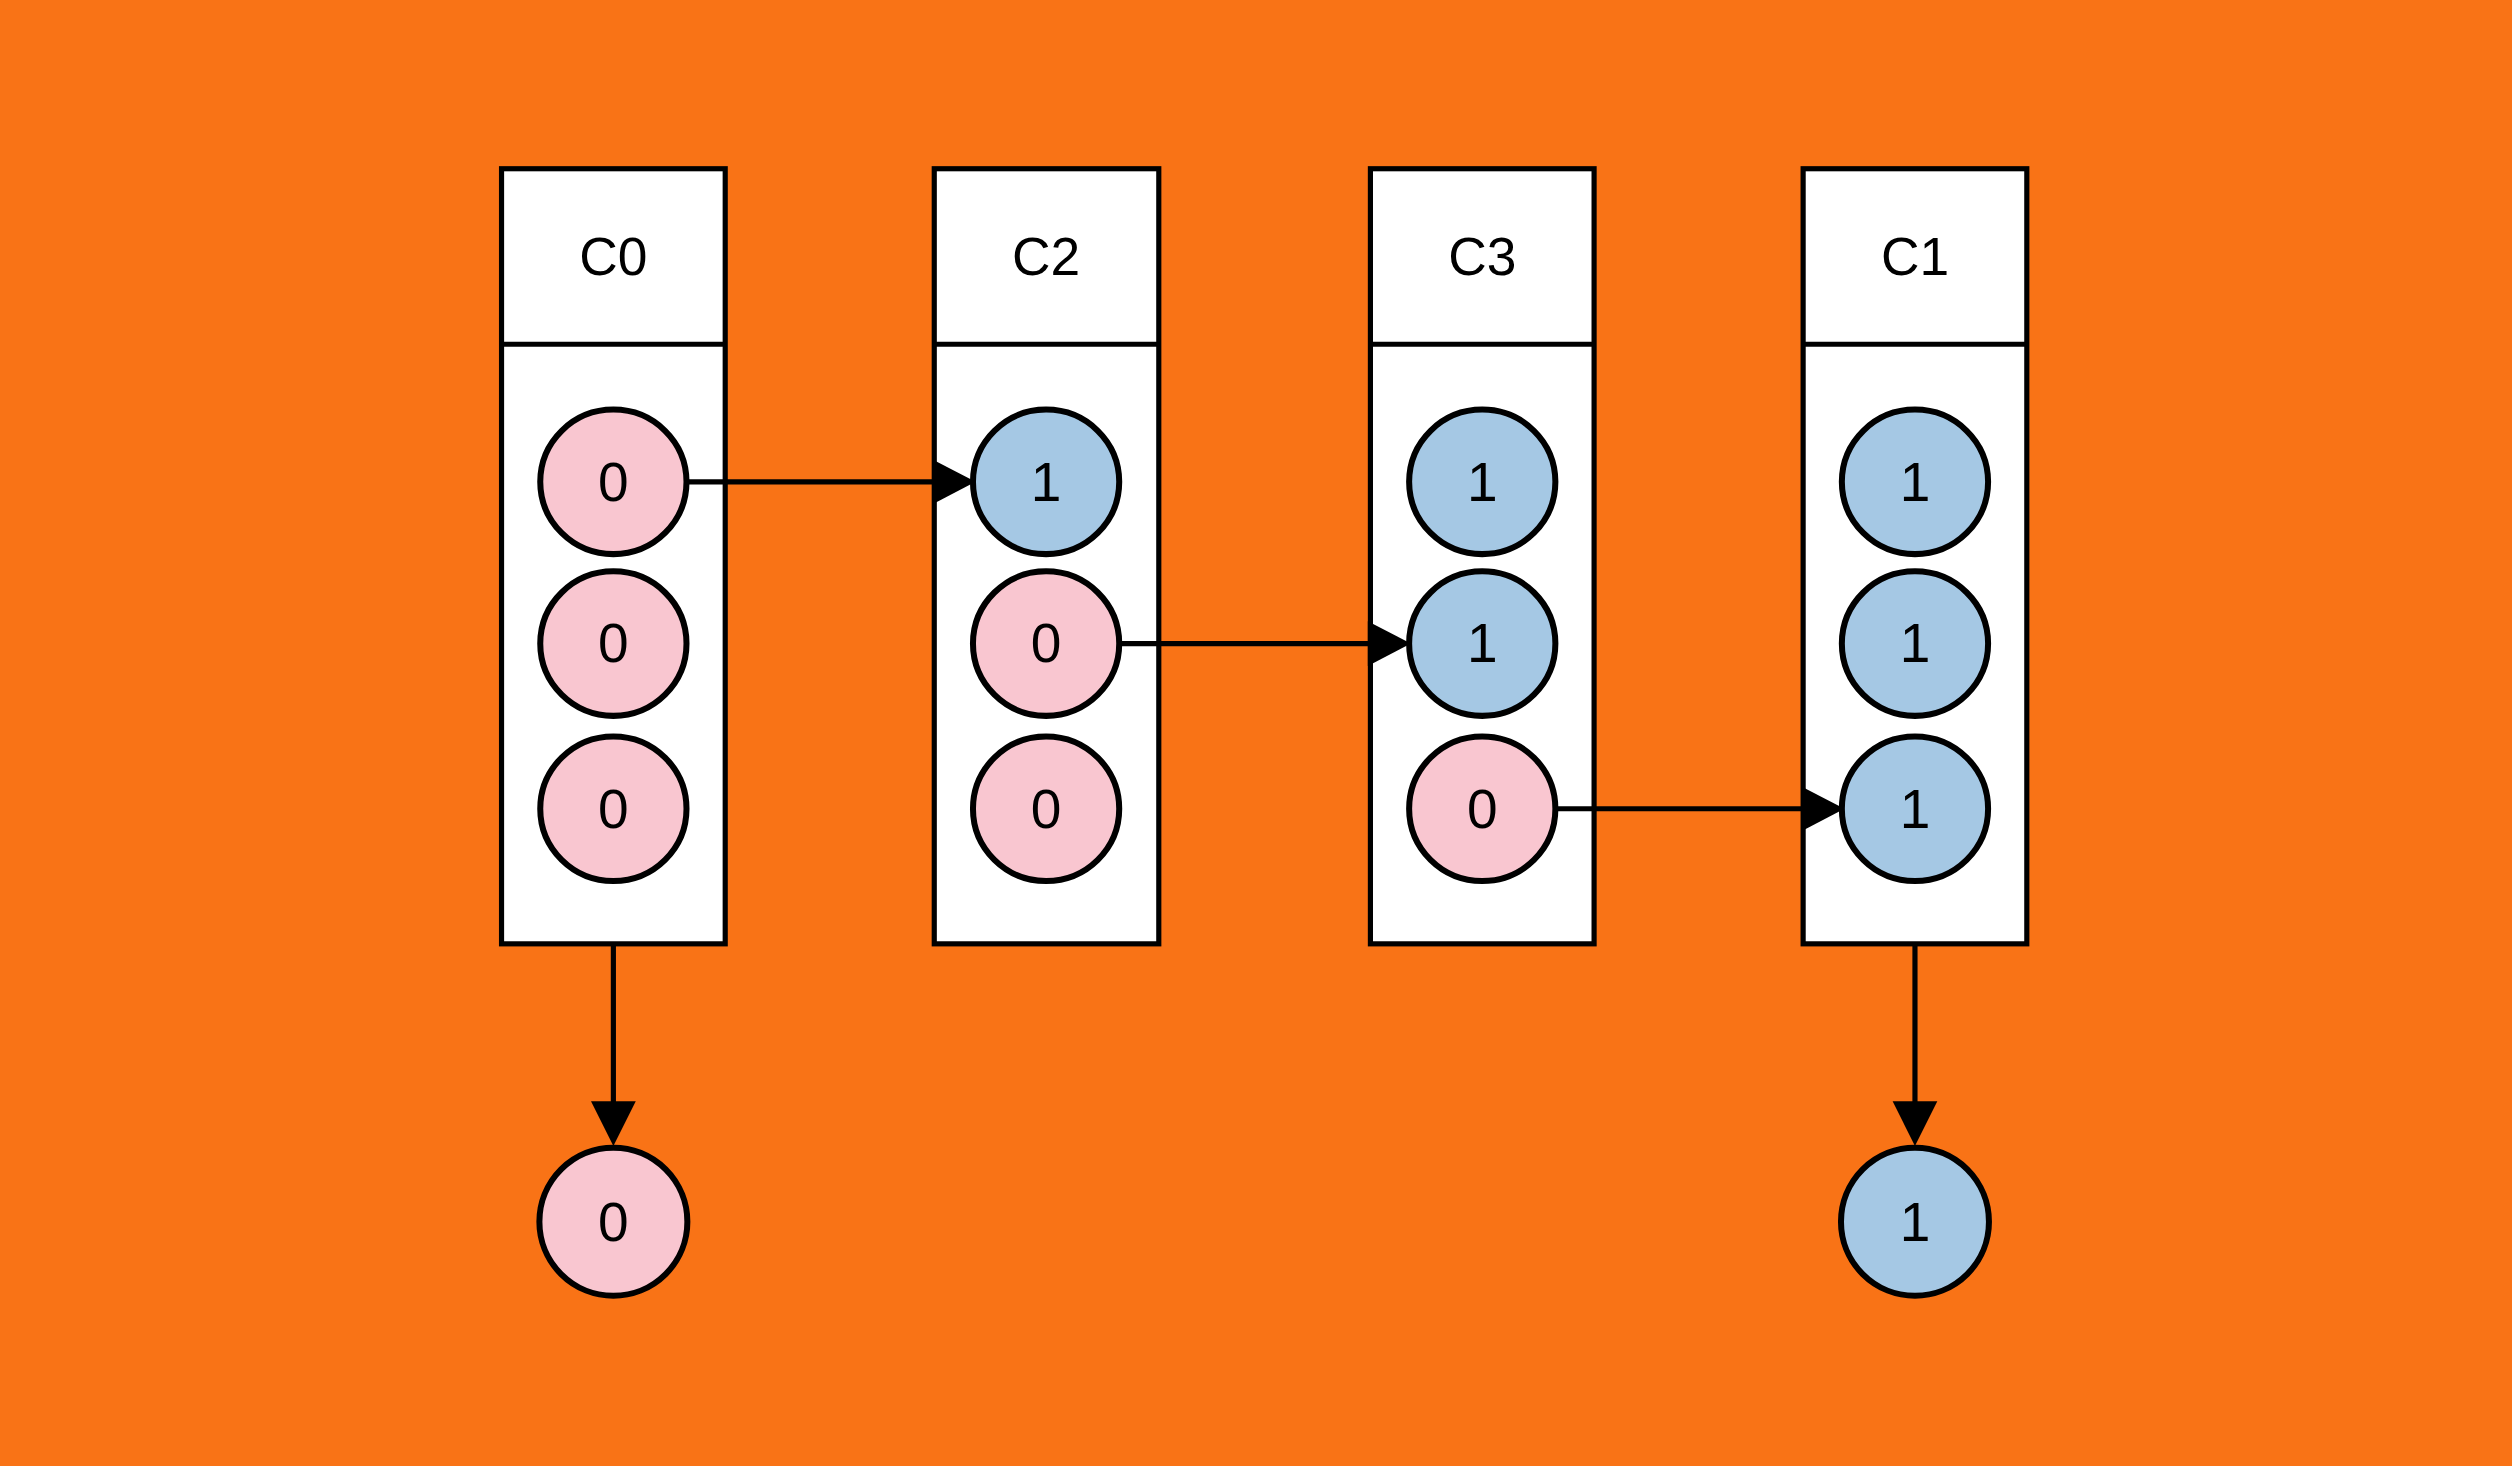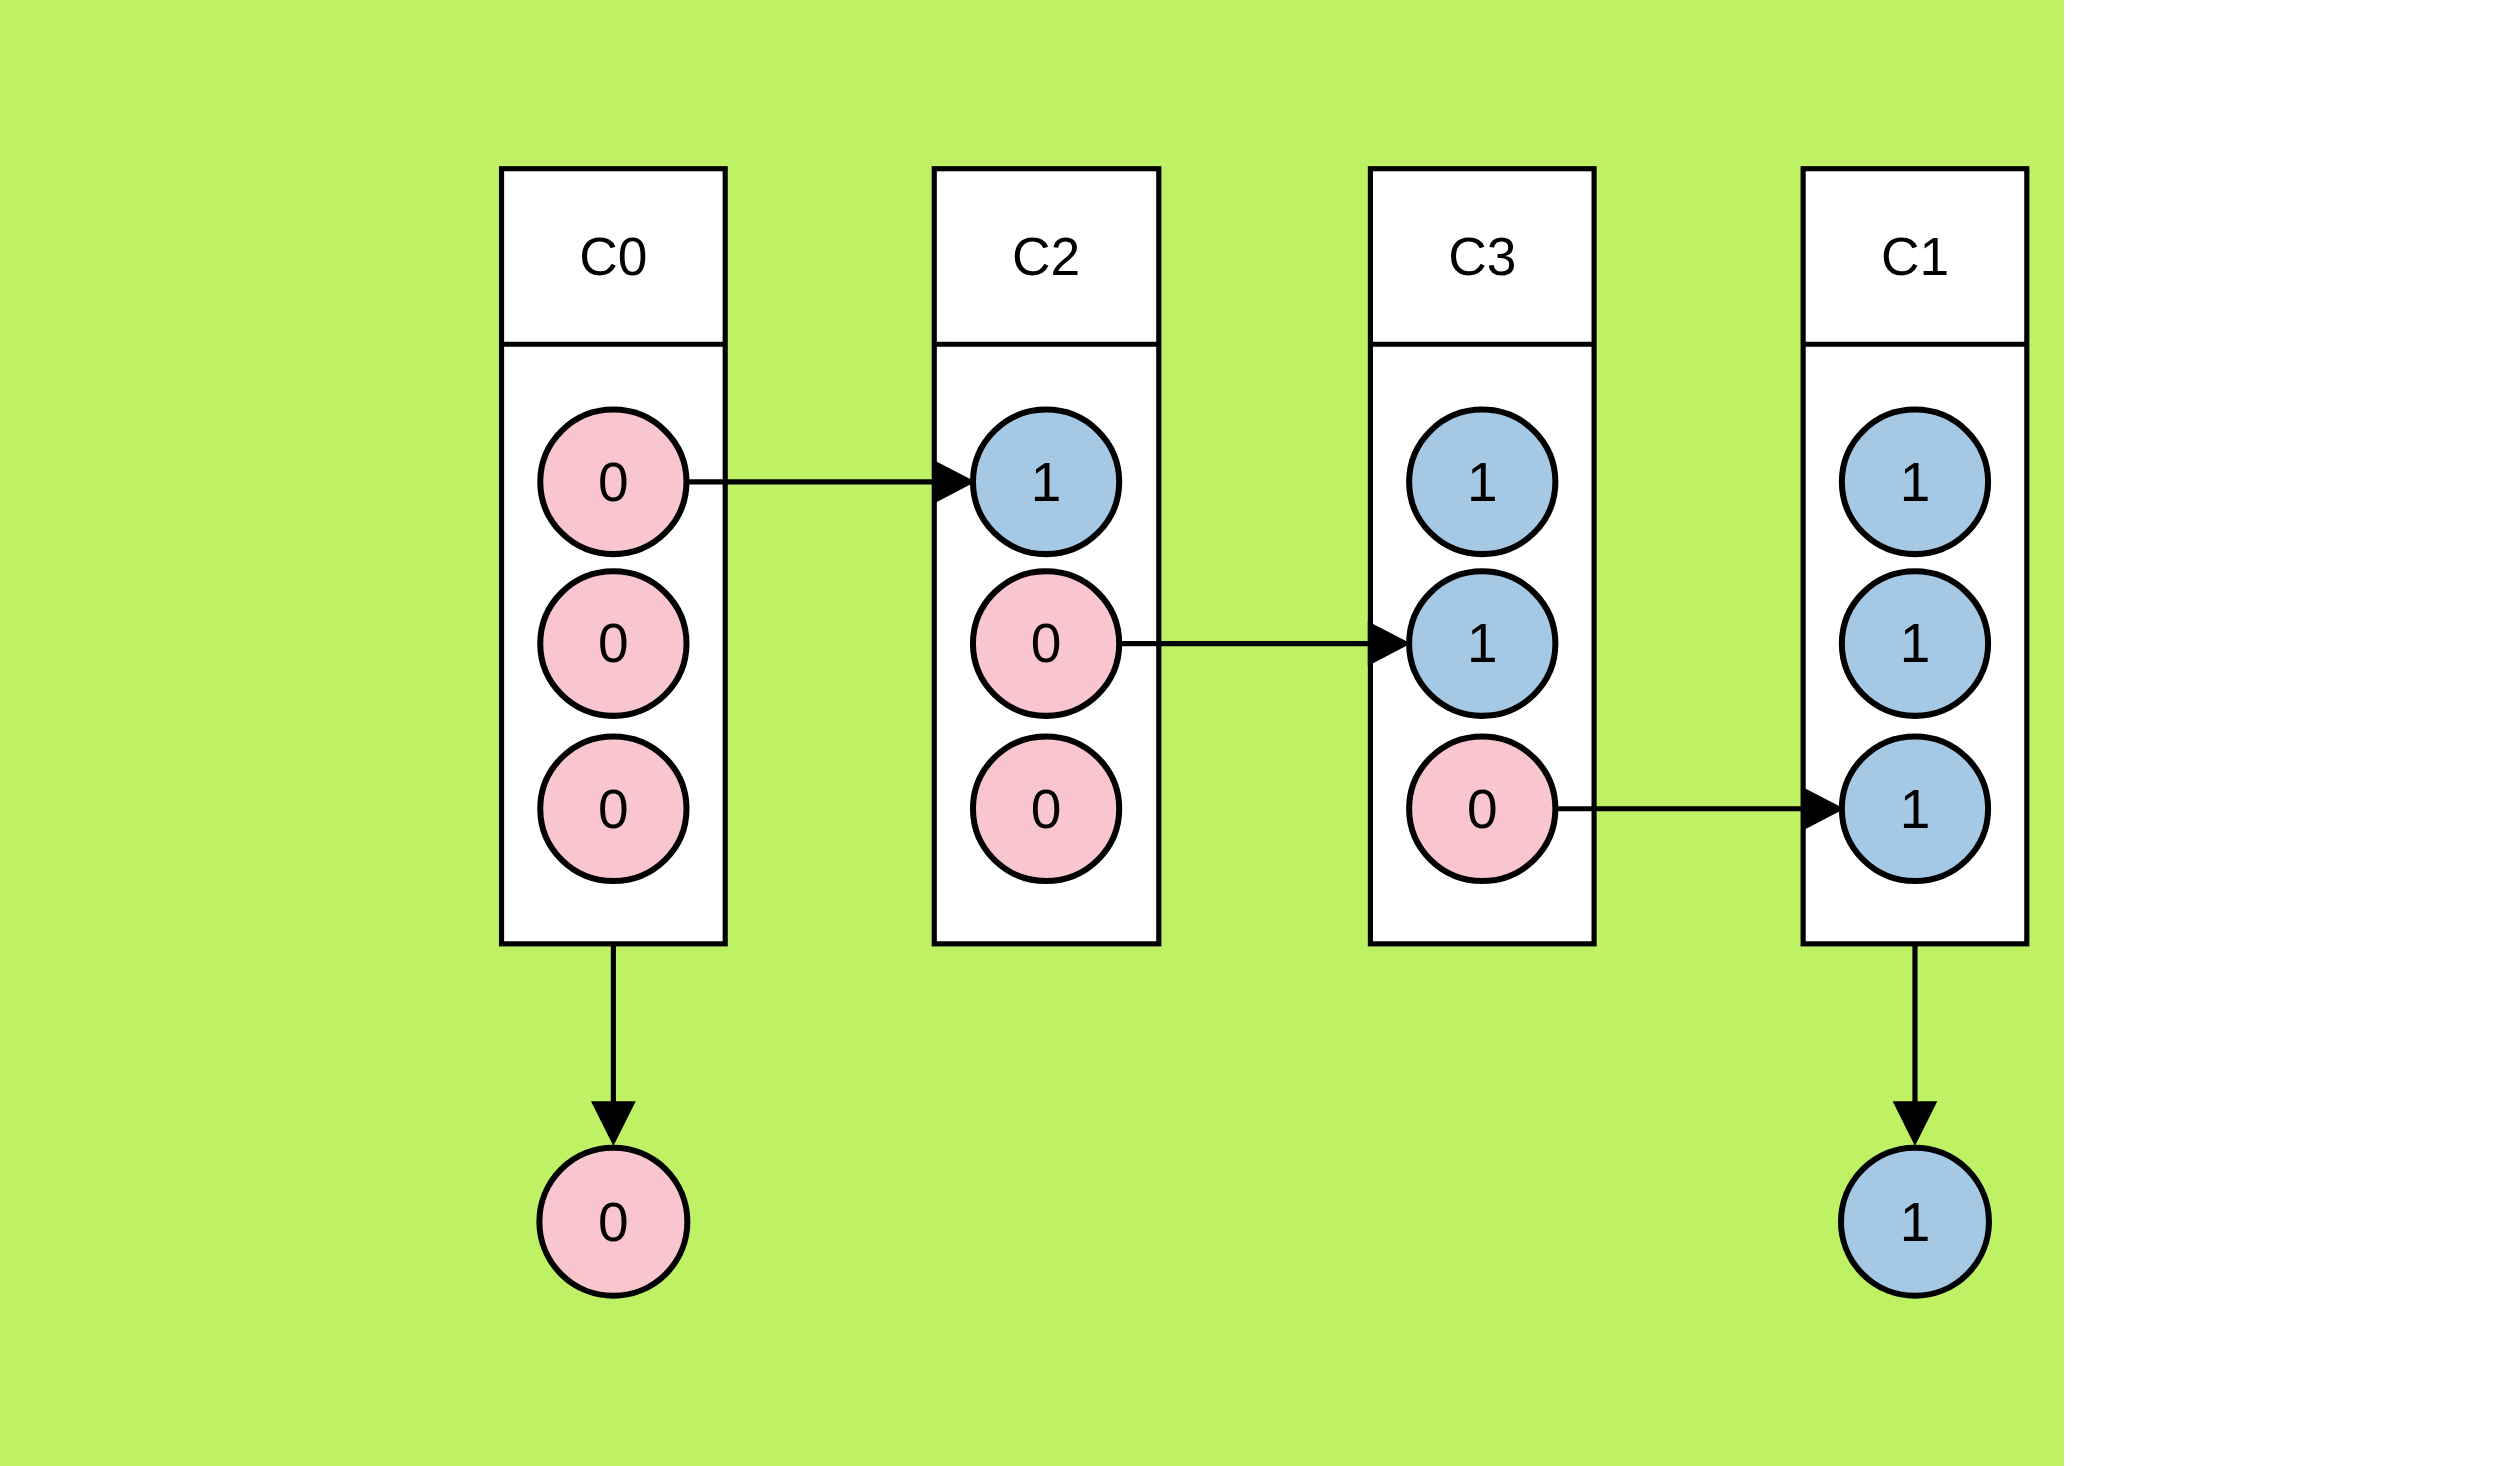--- a/index.html
+++ b/index.html
@@ -12,9 +12,9 @@
   }
   #stage {
     position: relative;
-    width: 2064px;
+    width: 2512px;
     height: 1467px;
-    background: #bef264;
+    background: #f97316;
     overflow: hidden;
   }
   #diagram-svg {

